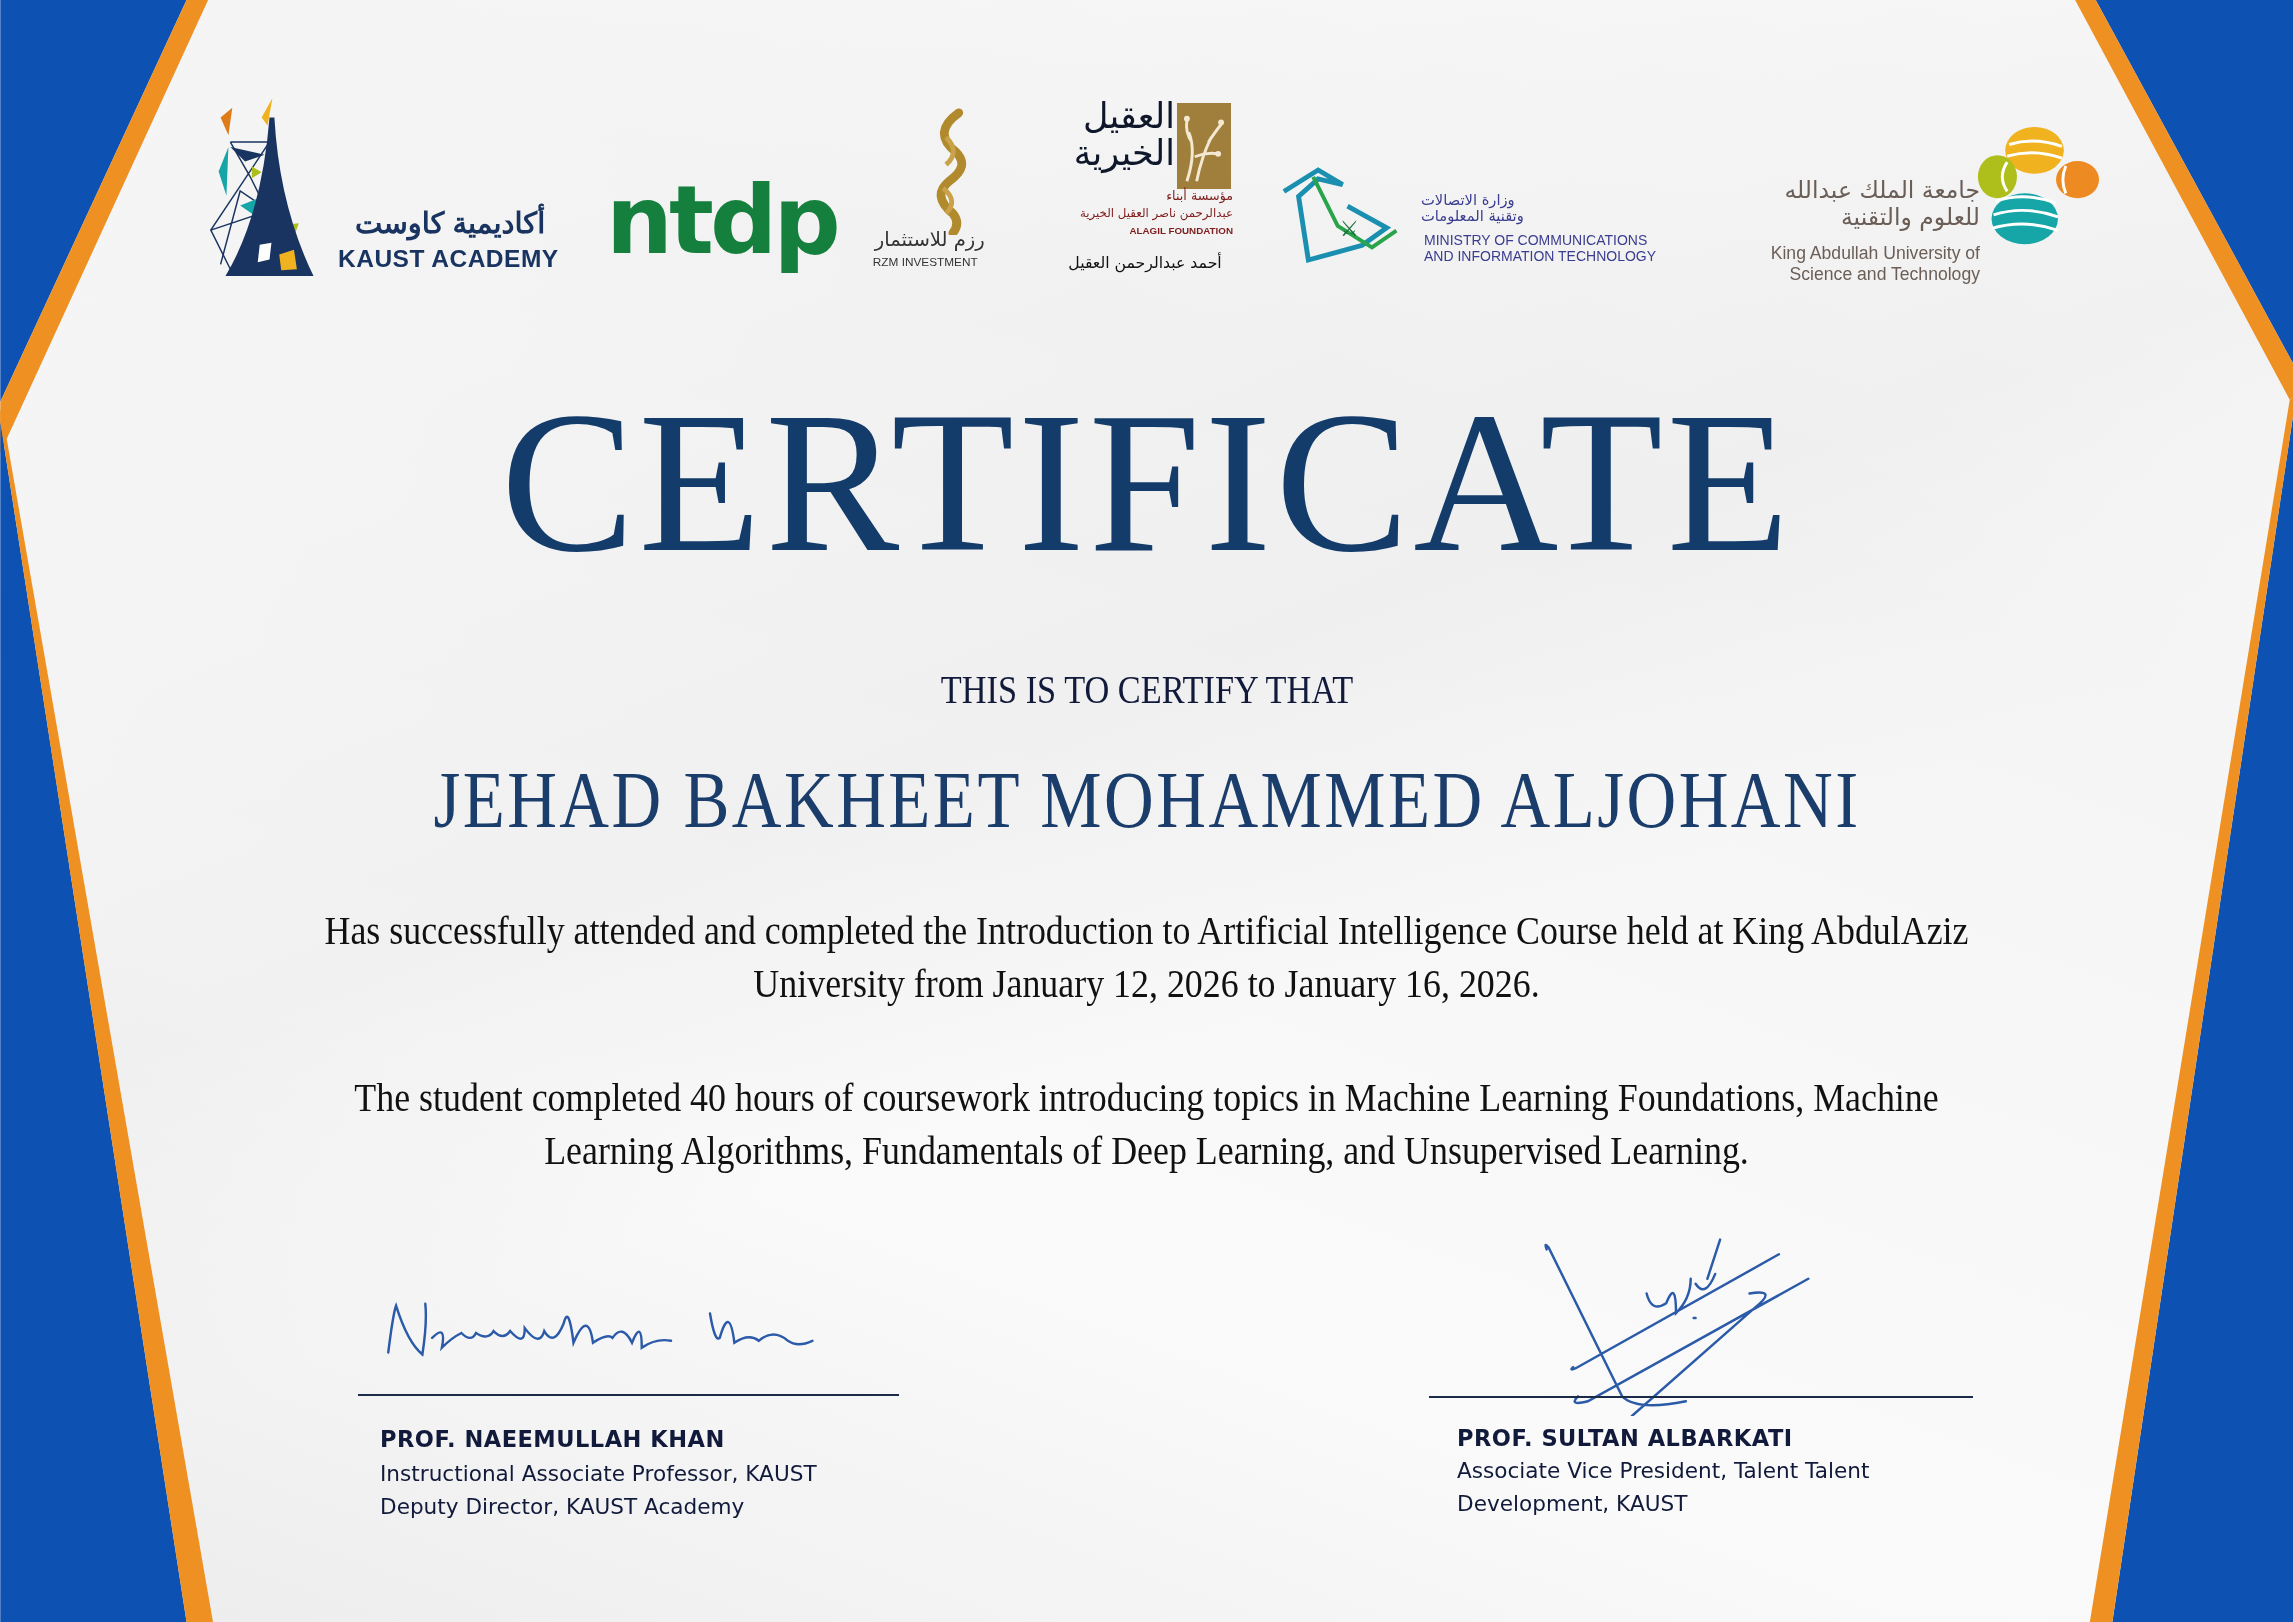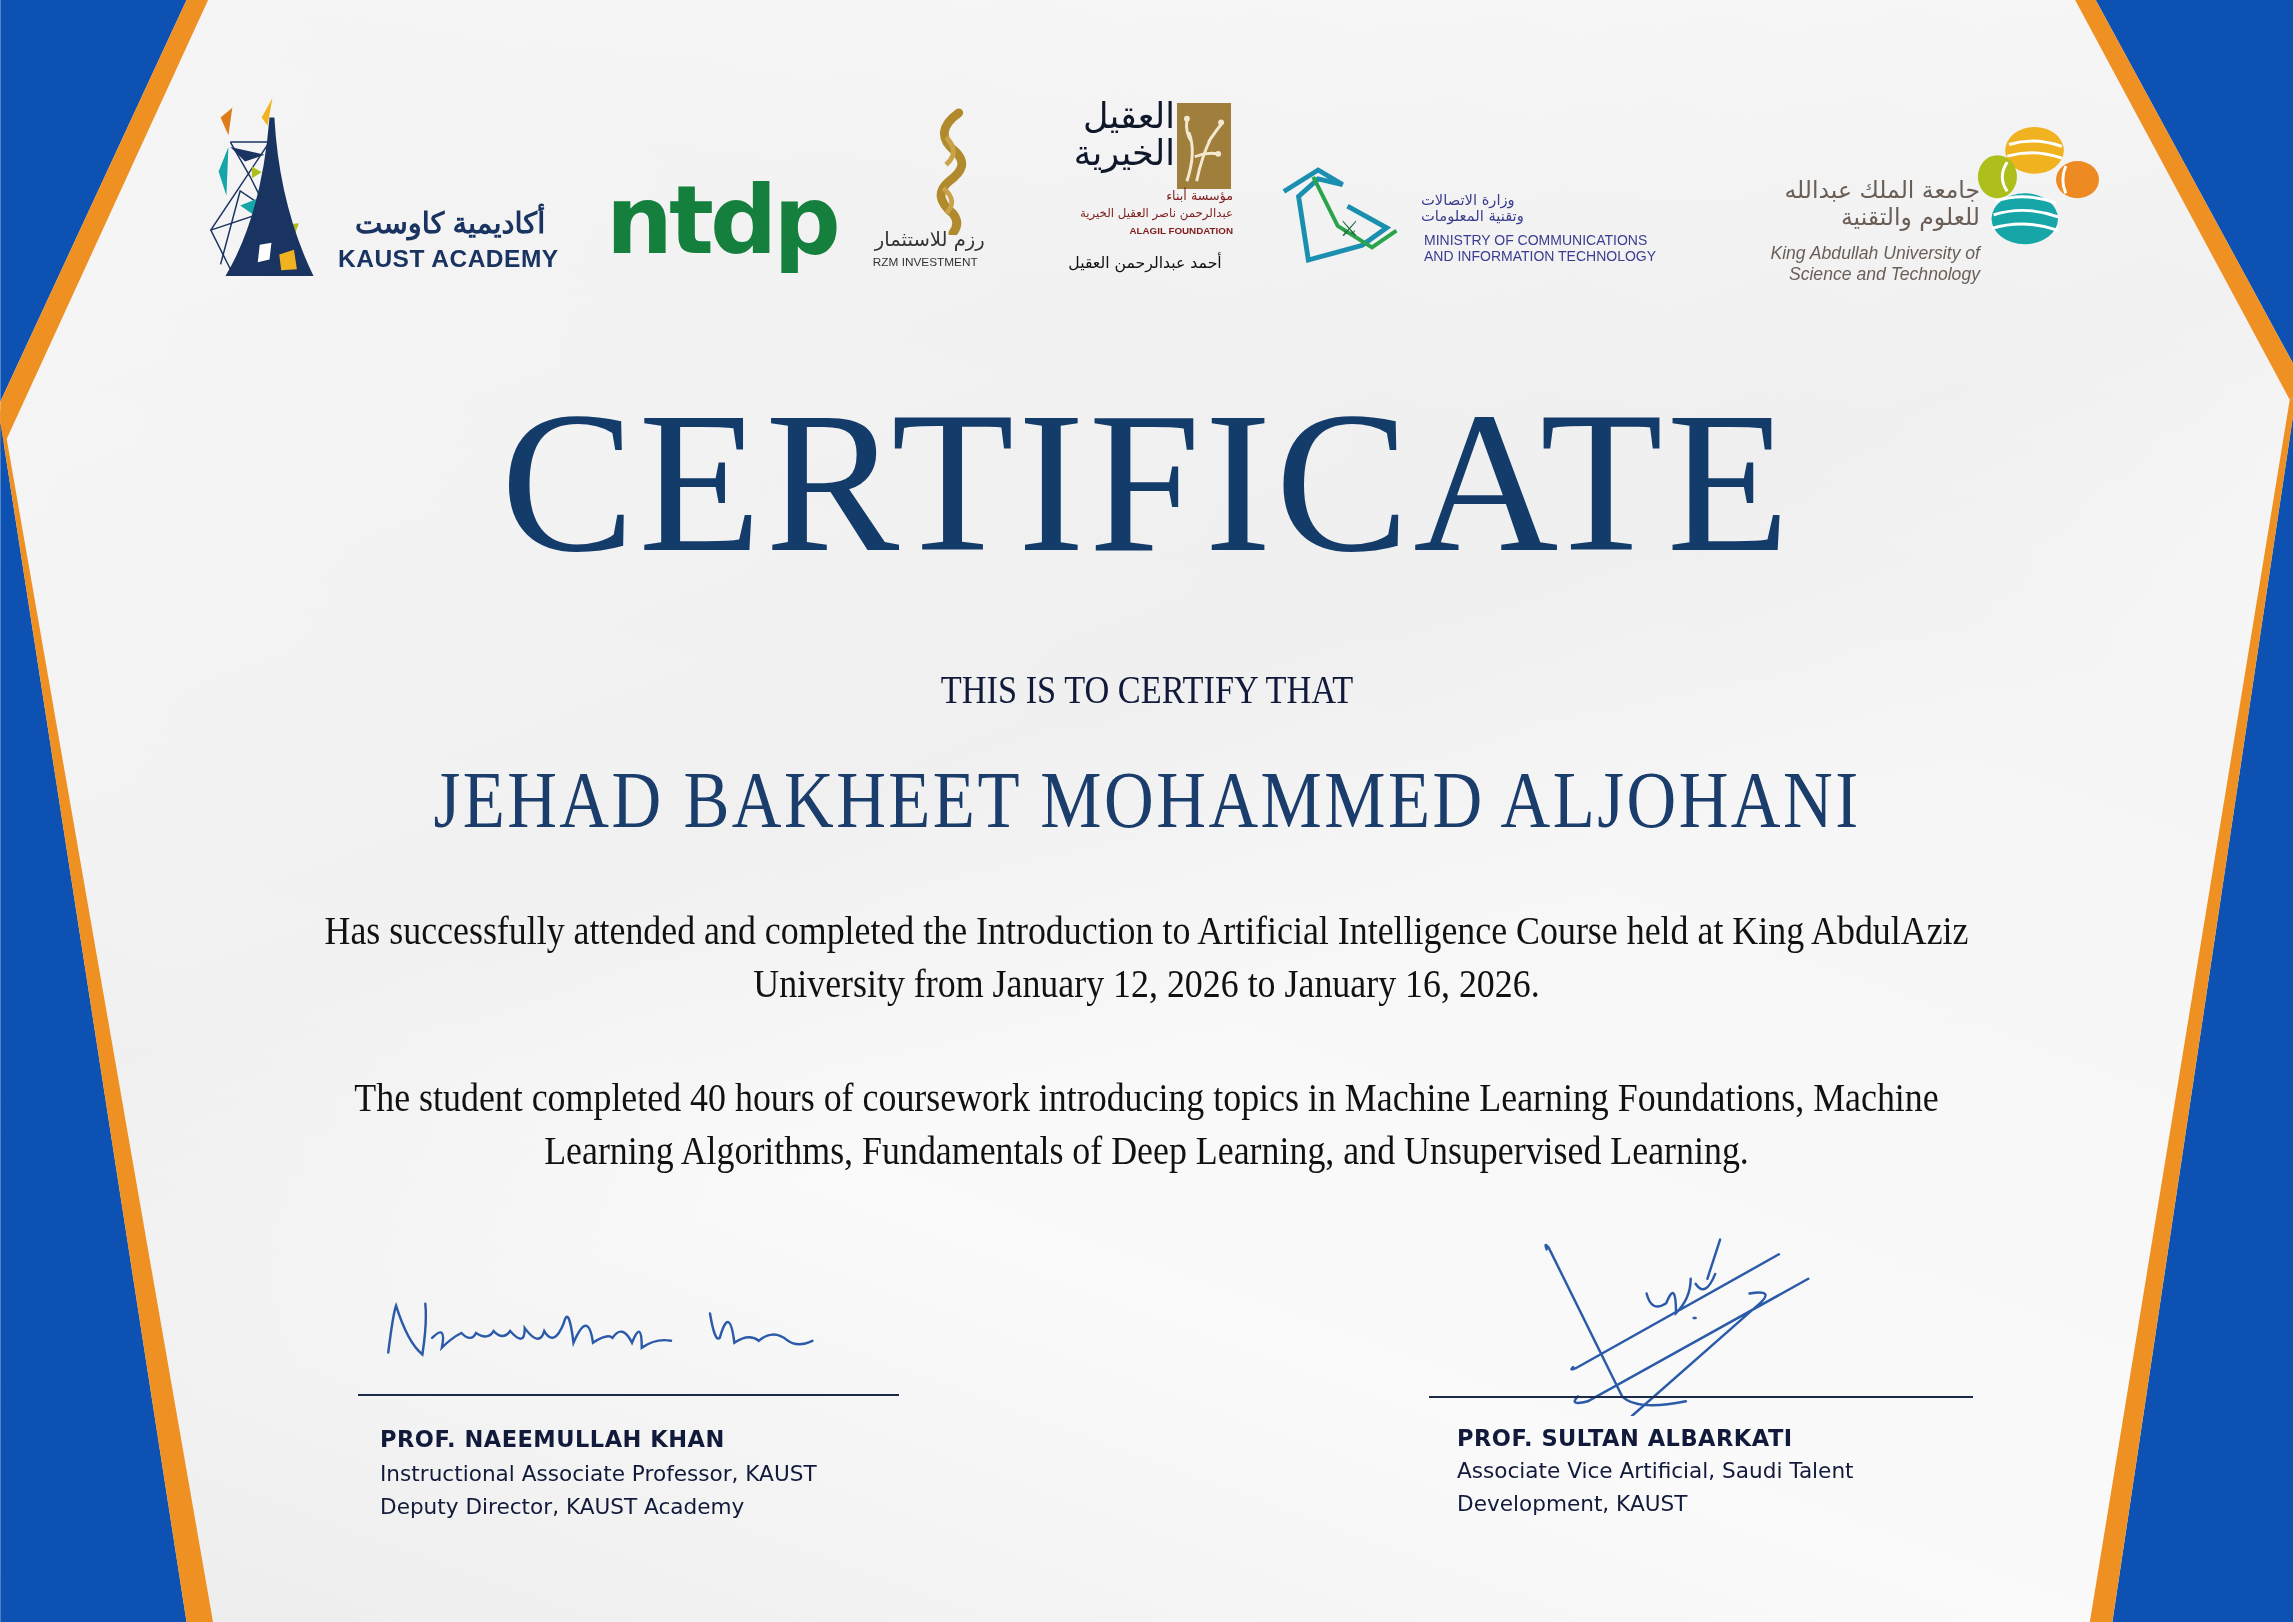--- a/index.html
+++ b/index.html
@@ -31,7 +31,7 @@
   .mcit-en { position:absolute; left:145px; top:65px; font-family:"Liberation Sans", sans-serif; font-size:14px; color:#3a3d8f; line-height:1.15; }
   .logo-kaust { left:1725px; top:123px; width:382px; height:176px; }
   .kaust-ar { position:absolute; right:127px; top:54px; font-family:"DejaVu Sans", sans-serif; font-size:23.5px; color:#6b5e57; direction:rtl; text-align:right; line-height:1.15; }
-  .kaust-en { position:absolute; right:127px; top:120px; font-family:"Liberation Sans", sans-serif; font-size:17.6px; color:#6b5e57; text-align:right; line-height:1.2;font-style:italic; }
+  .kaust-en { position:absolute; right:127px; top:120px; font-family:"Liberation Sans", sans-serif; font-size:17.6px; color:#6b5e57; text-align:right; line-height:1.2; }
 
   
   .title { top:382px; font-size:201px; color:#143c6a; letter-spacing:3.9px; line-height:1; }

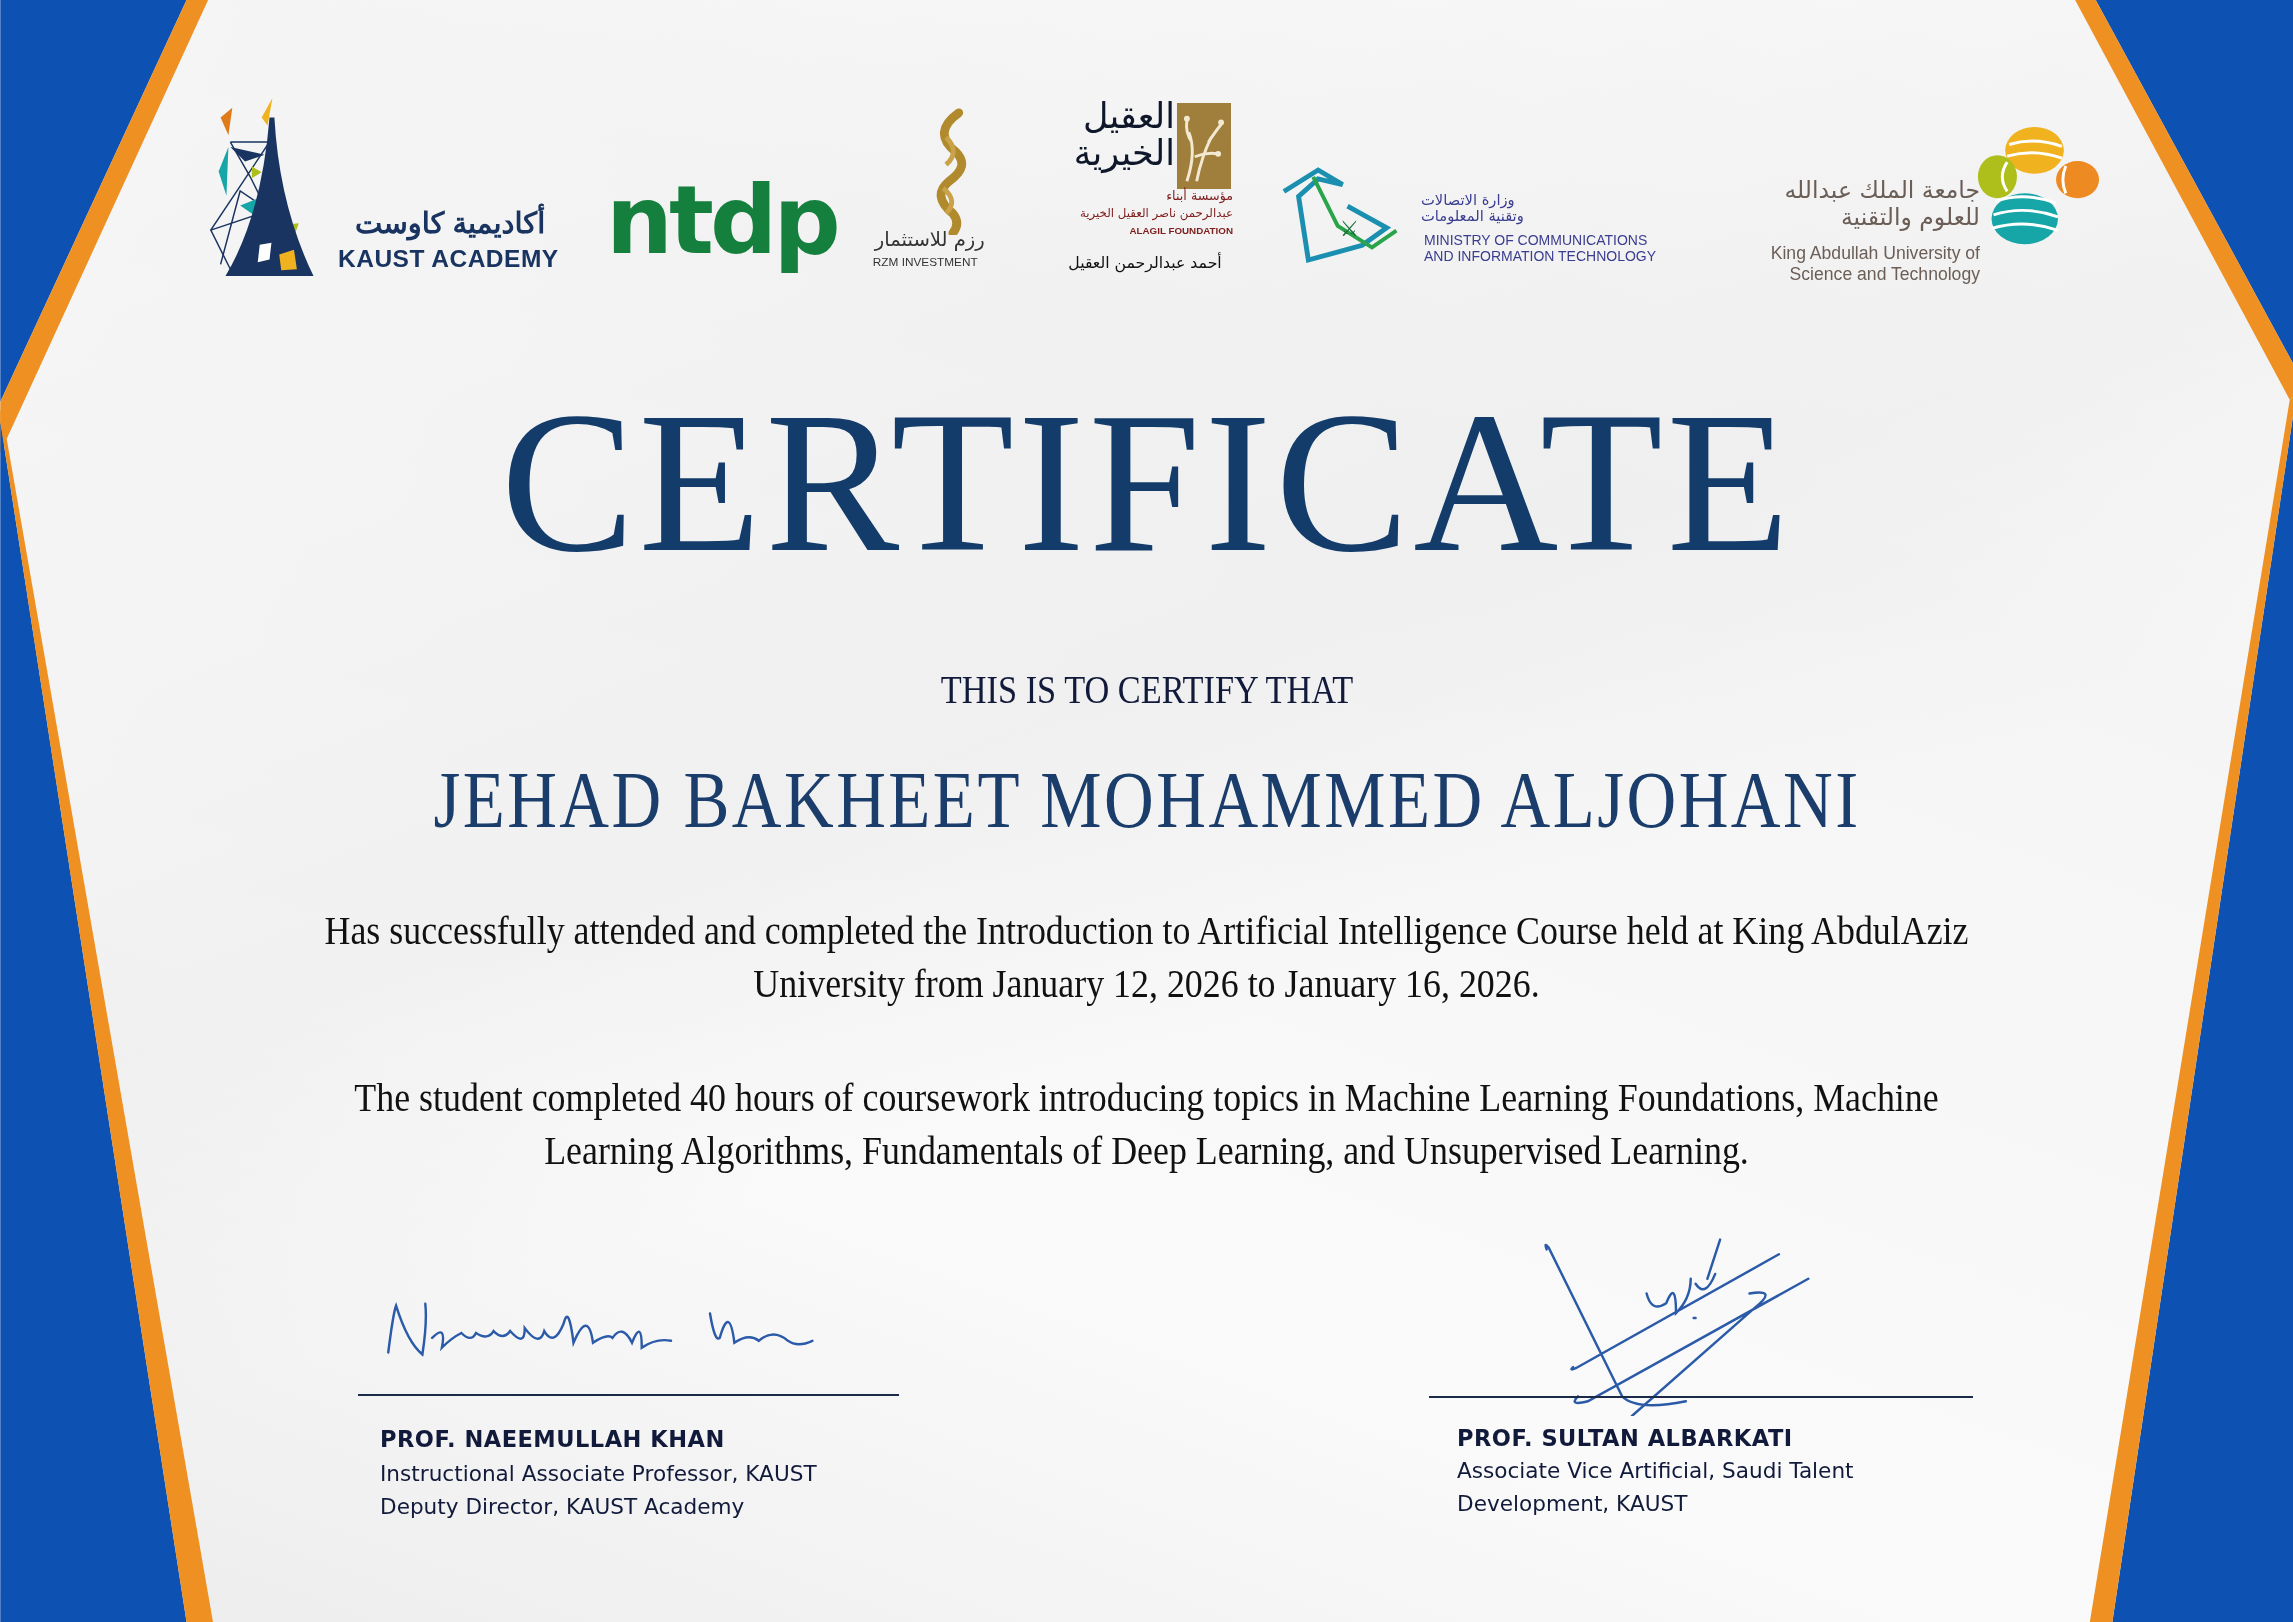--- a/index.html
+++ b/index.html
@@ -173,7 +173,7 @@
 <div class="sig-line" style="left:1429px;top:1396px;width:544px;"></div>
 <div class="sig-name" style="left:1457px;top:1425px;">PROF. SULTAN ALBARKATI</div>
 <div class="sig-role" style="left:1457px;top:1454px;">
-  <div>Associate Vice Artificial, Saudi Talent</div>
+  <div>Associate Vice President, Talent Talent</div>
   <div>Development, KAUST</div>
 </div>
 

